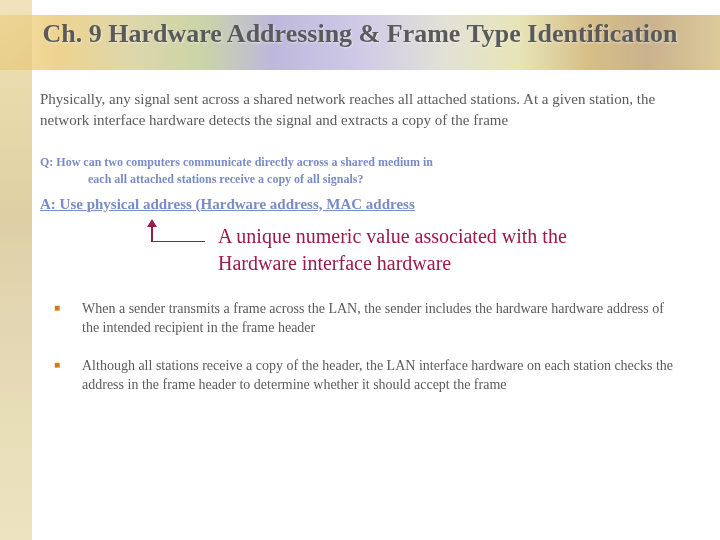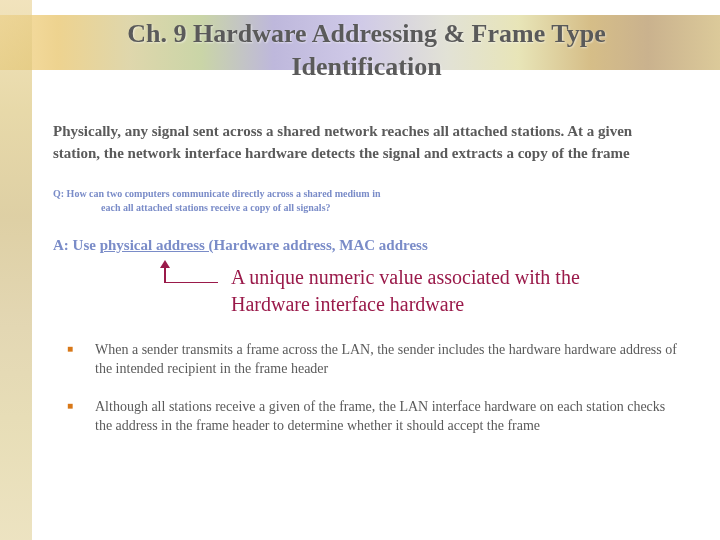--- a/index.html
+++ b/index.html
@@ -41,7 +41,7 @@
   .content {
     position: relative;
     z-index: 2;
-    padding: 18px 40px 20px 53px;
+    padding: 18px 40px 20px 40px;
   }
   .title {
     font-size: 26px;

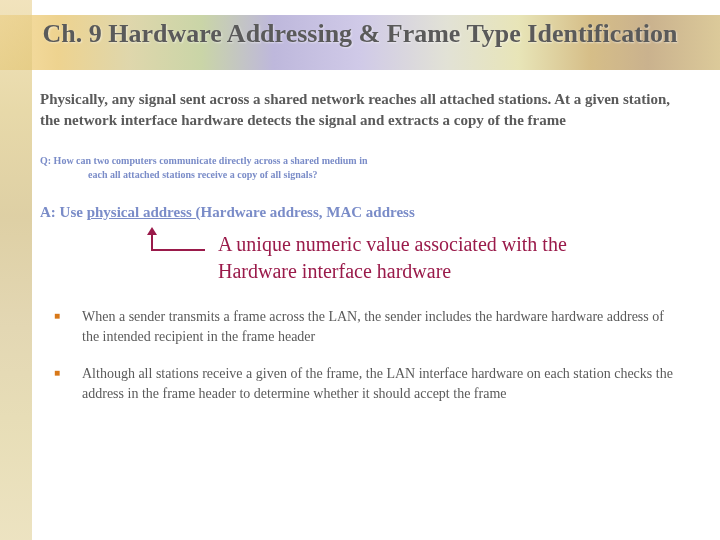--- a/index.html
+++ b/index.html
@@ -54,7 +54,7 @@
   }
   .intro {
     font-size: 15px;
-    font-weight: bold;
+    font-weight: normal;
     color: #5a5a5a;
     line-height: 1.45;
     margin-bottom: 22px;

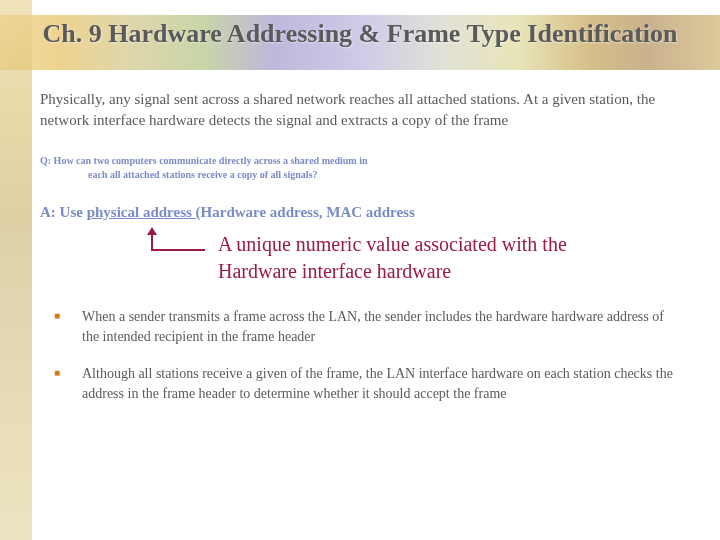--- a/index.html
+++ b/index.html
@@ -60,11 +60,11 @@
     margin-bottom: 22px;
   }
   .question {
-    font-size: 10px;
+    font-size: 12px;
     font-weight: bold;
     color: #7a8cc8;
     line-height: 1.4;
-    margin-bottom: 22px;
+    margin-bottom: 8px;
     padding-left: 0;
   }
   .question-indent {

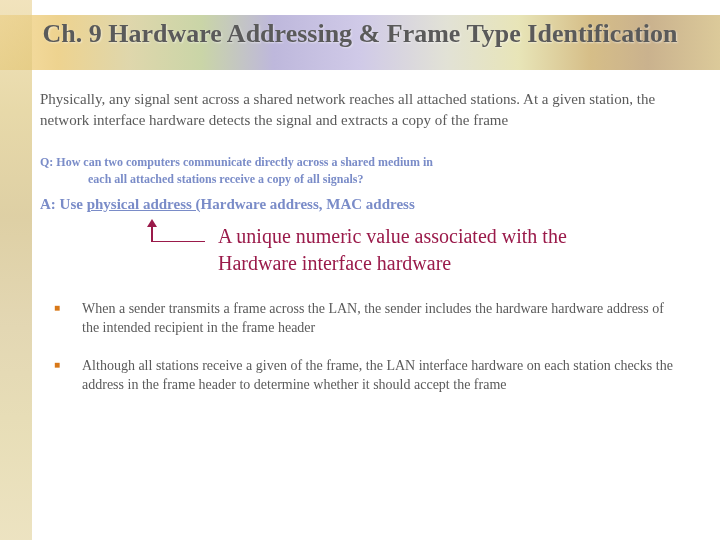--- a/index.html
+++ b/index.html
@@ -76,6 +76,7 @@
     font-weight: bold;
     color: #7a8cc8;
     margin-bottom: 4px;
+    text-decoration: underline;
   }
   .answer .underline {
     text-decoration: underline;

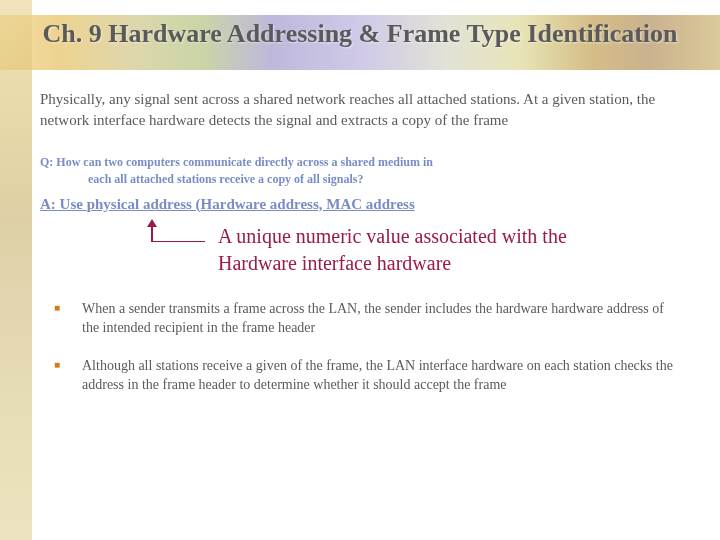--- a/index.html
+++ b/index.html
@@ -176,7 +176,7 @@
 
   <ul class="bullets">
     <li>When a sender transmits a frame across the LAN, the sender includes the hardware hardware address of the intended recipient in the frame header</li>
-    <li>Although all stations receive a given of the frame, the LAN interface hardware on each station checks the address in the frame header to determine whether it should accept the frame</li>
+    <li>Although all stations receive a copy of the header, the LAN interface hardware on each station checks the address in the frame header to determine whether it should accept the frame</li>
   </ul>
 
 </div>

